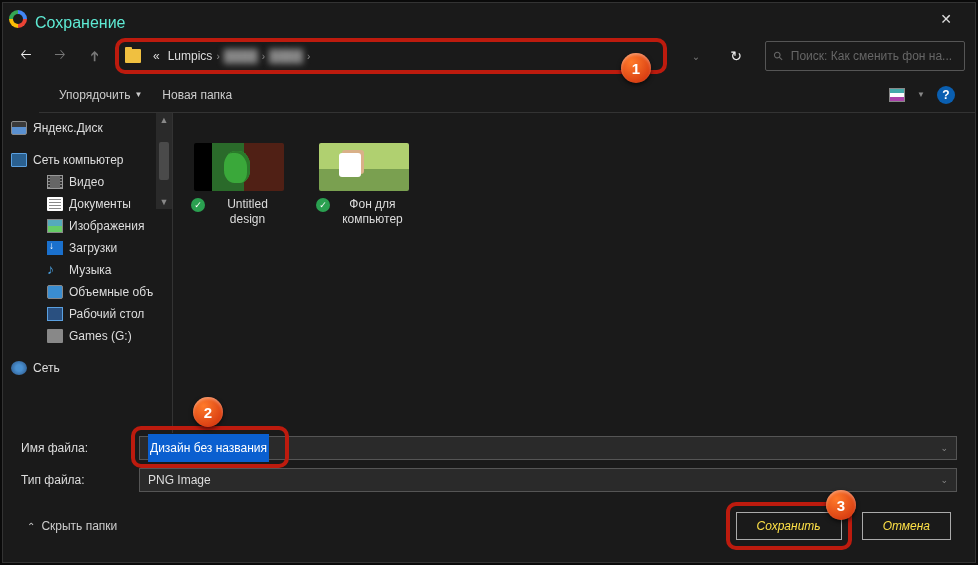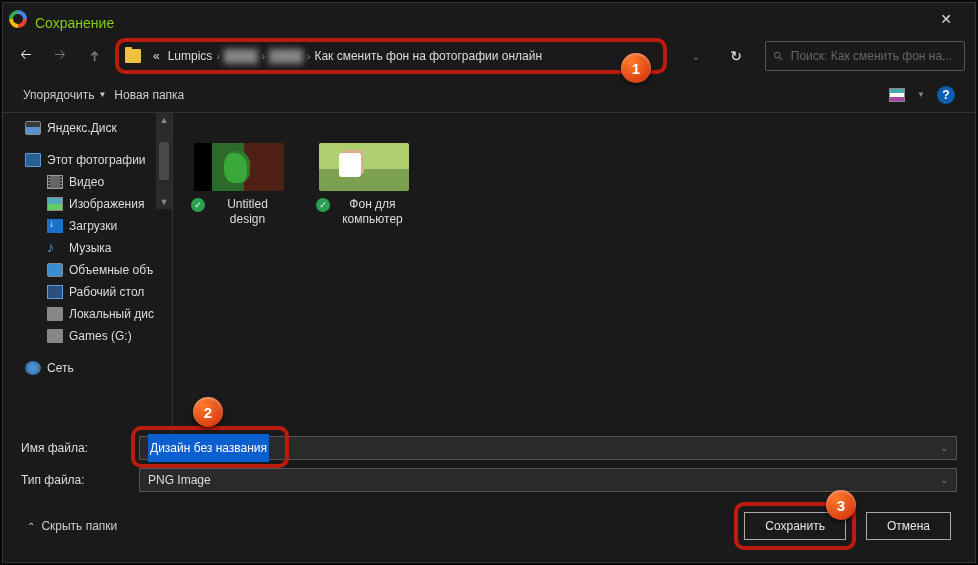--- a/index.html
+++ b/index.html
@@ -10,7 +10,7 @@
     .titlebar { height: 32px; display: flex; align-items: center; padding: 0 6px; }
     .appicon { width: 18px; height: 18px; margin-right: 8px; border-radius: 50%; background: conic-gradient(#4285f4 0 25%, #ea4335 25% 50%, #fbbc05 50% 75%, #34a853 75%); position: relative; }
     .appicon::after { content: ""; position: absolute; inset: 4px; background: #1a1a1a; border-radius: 50%; }
-    .titletext { color: #84cc16; font-size: 14px; margin-top: 8px; }
+    .titletext { color: #5eead4; font-size: 16px; margin-top: 8px; }
     .close-btn { margin-left: auto; width: 46px; height: 30px; display: flex; align-items: center; justify-content: center; color: #ddd; font-size: 14px; }
     
     

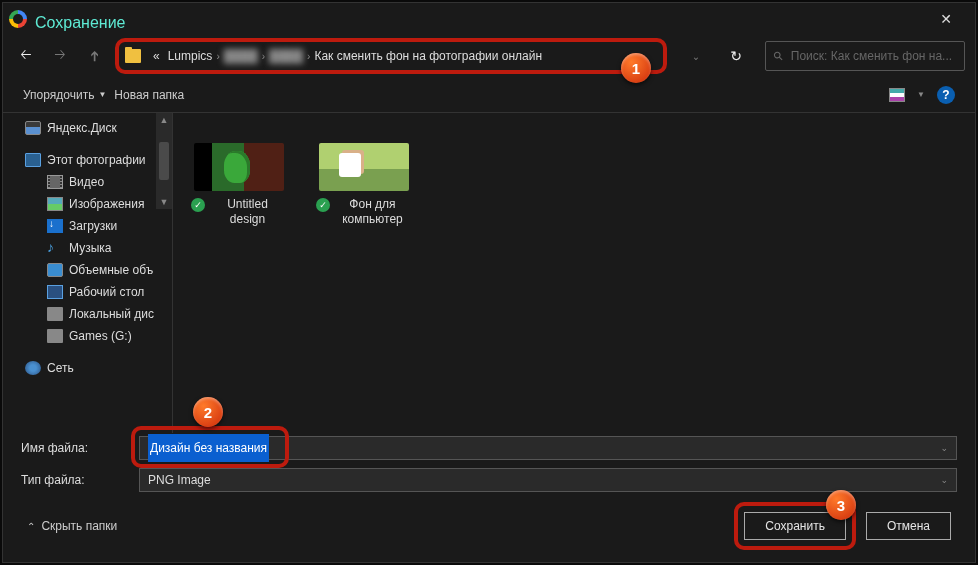--- a/index.html
+++ b/index.html
@@ -114,7 +114,6 @@
       <span class="crumbsep">›</span>
       <span class="crumb blurred">████</span>
       <span class="crumbsep">›</span>
-      <span class="crumb">Как сменить фон на фотографии онлайн</span>
     </div>
     <div class="refreshgrp">
       <div class="navbtn" style="font-size:10px">⌄</div>

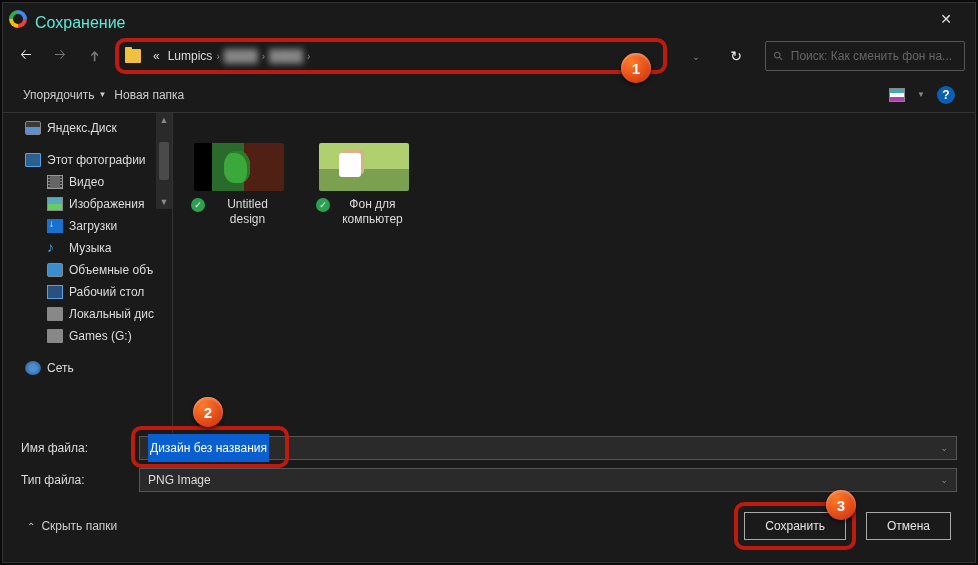--- a/index.html
+++ b/index.html
@@ -27,7 +27,7 @@
     .searchbox { width: 200px; height: 30px; border: 1px solid #555; display: flex; align-items: center; padding: 0 8px; color: #666; font-size: 12px; gap: 8px; border-radius: 2px; }
     
     
-    .toolbar { height: 36px; display: flex; align-items: center; padding: 0 20px; gap: 8px; border-bottom: 1px solid #333; }
+    .toolbar { height: 36px; display: flex; align-items: center; padding: 0 20px; gap: 20px; border-bottom: 1px solid #333; margin-left: 36px; }
     .toolbtn { color: #ccc; font-size: 12px; display: flex; align-items: center; gap: 4px; }
     .tool-right { margin-left: auto; display: flex; gap: 12px; align-items: center; }
     .viewicon { width: 16px; height: 14px; background: linear-gradient(#4aa 0 33%, #fff 33% 66%, #a4a 66%); border: 1px solid #888; }

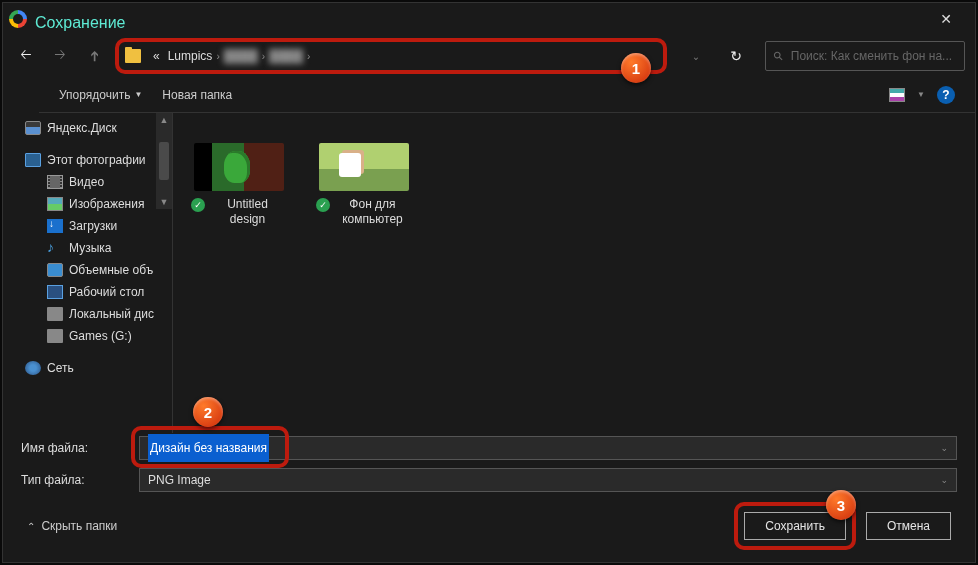--- a/index.html
+++ b/index.html
@@ -40,7 +40,7 @@
     .scrollthumb { margin: 16px 3px; height: 44px; background: #4a4a4a; border-radius: 2px; }
     .scrollbtn { height: 16px; display: flex; align-items: center; justify-content: center; color: #888; font-size: 9px; }
     .tree { padding: 4px 0; }
-    .node { height: 22px; display: flex; align-items: center; padding-left: 22px; color: #ddd; font-size: 12px; white-space: nowrap; overflow: hidden; gap: 6px; }
+    .node { height: 22px; display: flex; align-items: center; padding-left: 8px; color: #ddd; font-size: 12px; white-space: nowrap; overflow: hidden; gap: 6px; }
     .node.l2 { padding-left: 44px; }
     .node .ic { width: 16px; height: 14px; flex-shrink: 0; }
     .ic-disk { background: linear-gradient(#3a3a3a 40%, #5a90d0 40%); border: 1px solid #888; border-radius: 2px; }

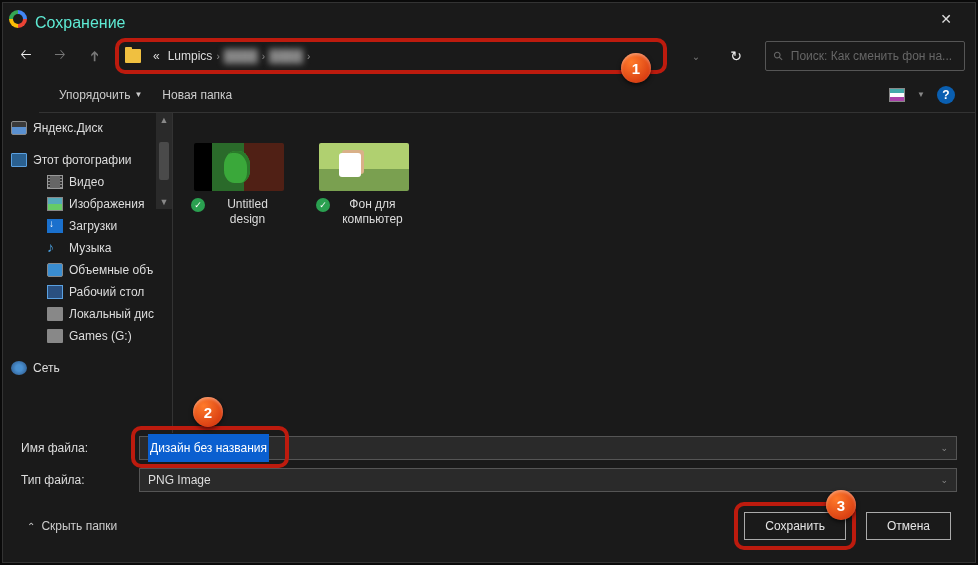--- a/index.html
+++ b/index.html
@@ -153,7 +153,7 @@
         <div style="height:10px"></div>
         <div class="node">
             <span class="ic ic-pc"></span>
-            <span>Этот фотографии</span>
+            <span>Сеть компьютер</span>
           </div>
         <div class="node l2">
             <span class="ic ic-video"></span>

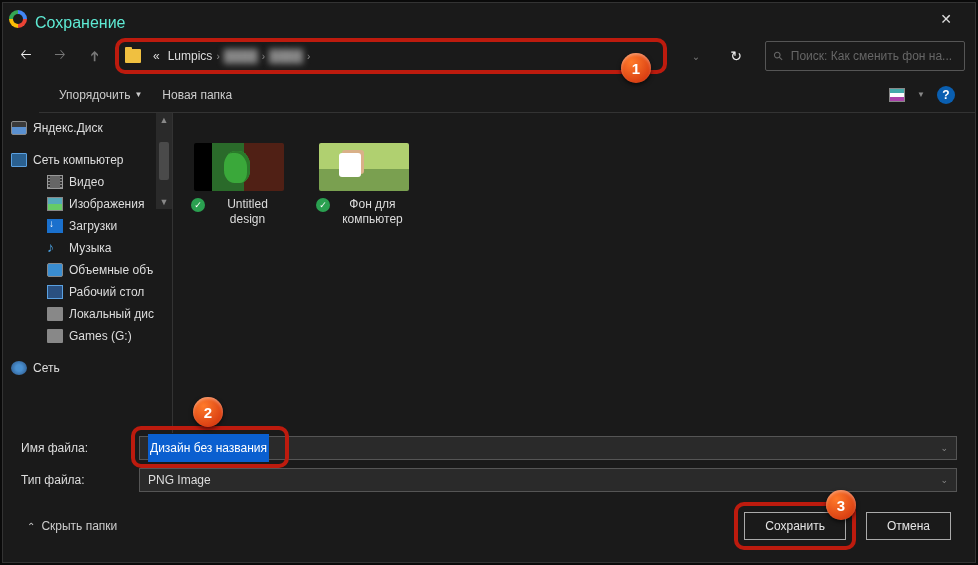--- a/index.html
+++ b/index.html
@@ -160,6 +160,10 @@
             <span>Видео</span>
           </div>
         <div class="node l2">
+            <span class="ic ic-doc"></span>
+            <span>Документы</span>
+          </div>
+        <div class="node l2">
             <span class="ic ic-img"></span>
             <span>Изображения</span>
           </div>

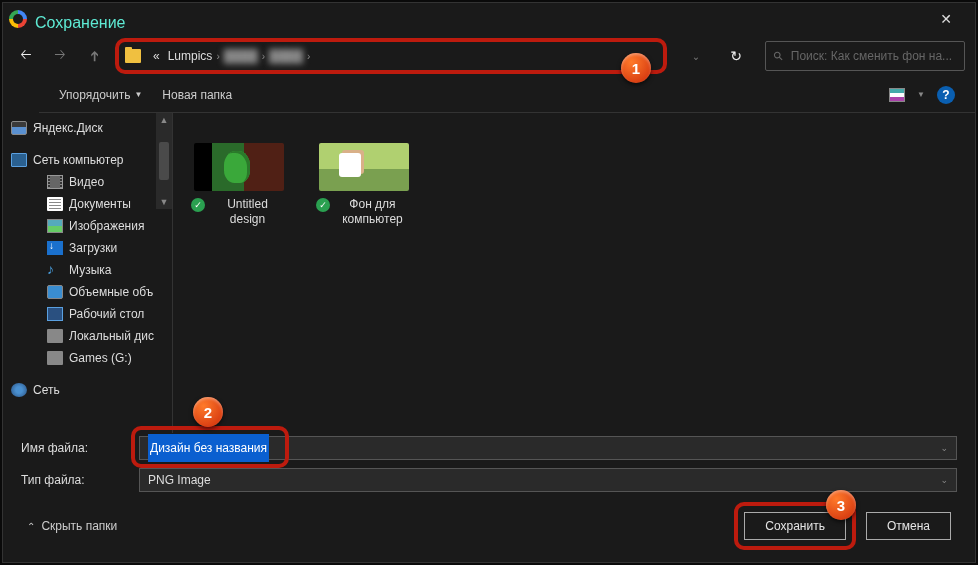--- a/index.html
+++ b/index.html
@@ -185,10 +185,6 @@
           </div>
         <div class="node l2">
             <span class="ic ic-drive"></span>
-            <span>Локальный дис</span>
-          </div>
-        <div class="node l2">
-            <span class="ic ic-drive"></span>
             <span>Games (G:)</span>
           </div>
         <div style="height:10px"></div>

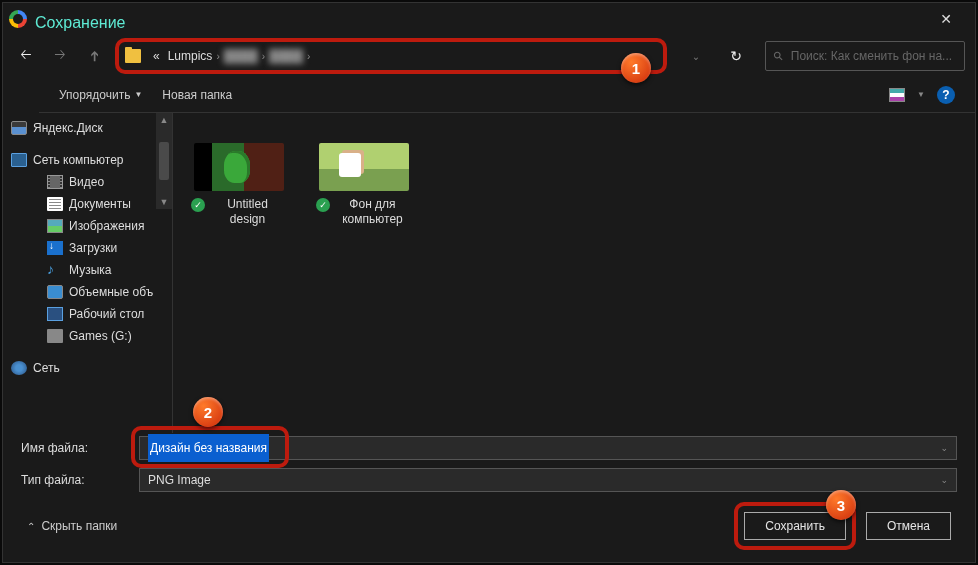--- a/index.html
+++ b/index.html
@@ -83,7 +83,7 @@
     .actions { height: 58px; display: flex; align-items: center; padding: 0 24px; }
     .hidefolders { color: #ccc; font-size: 12px; display: flex; align-items: center; gap: 6px; }
     .spacer { flex: 1; }
-    .btn { height: 28px; padding: 0 20px; border: 1px solid #aaa; background: #1a1a1a; color: #e5e5e5; font-size: 12px; display: flex; align-items: center; }
+    .btn { height: 28px; padding: 0 20px; border: 1px solid #aaa; background: #1a1a1a; color: #fde047; font-size: 12px; display: flex; align-items: center; font-style: italic; }
     .btn-row { display: flex; gap: 10px; align-items: center; }
     .highlight-save { border: 4px solid #bd1b0e; border-radius: 10px; padding: 6px; }
     

